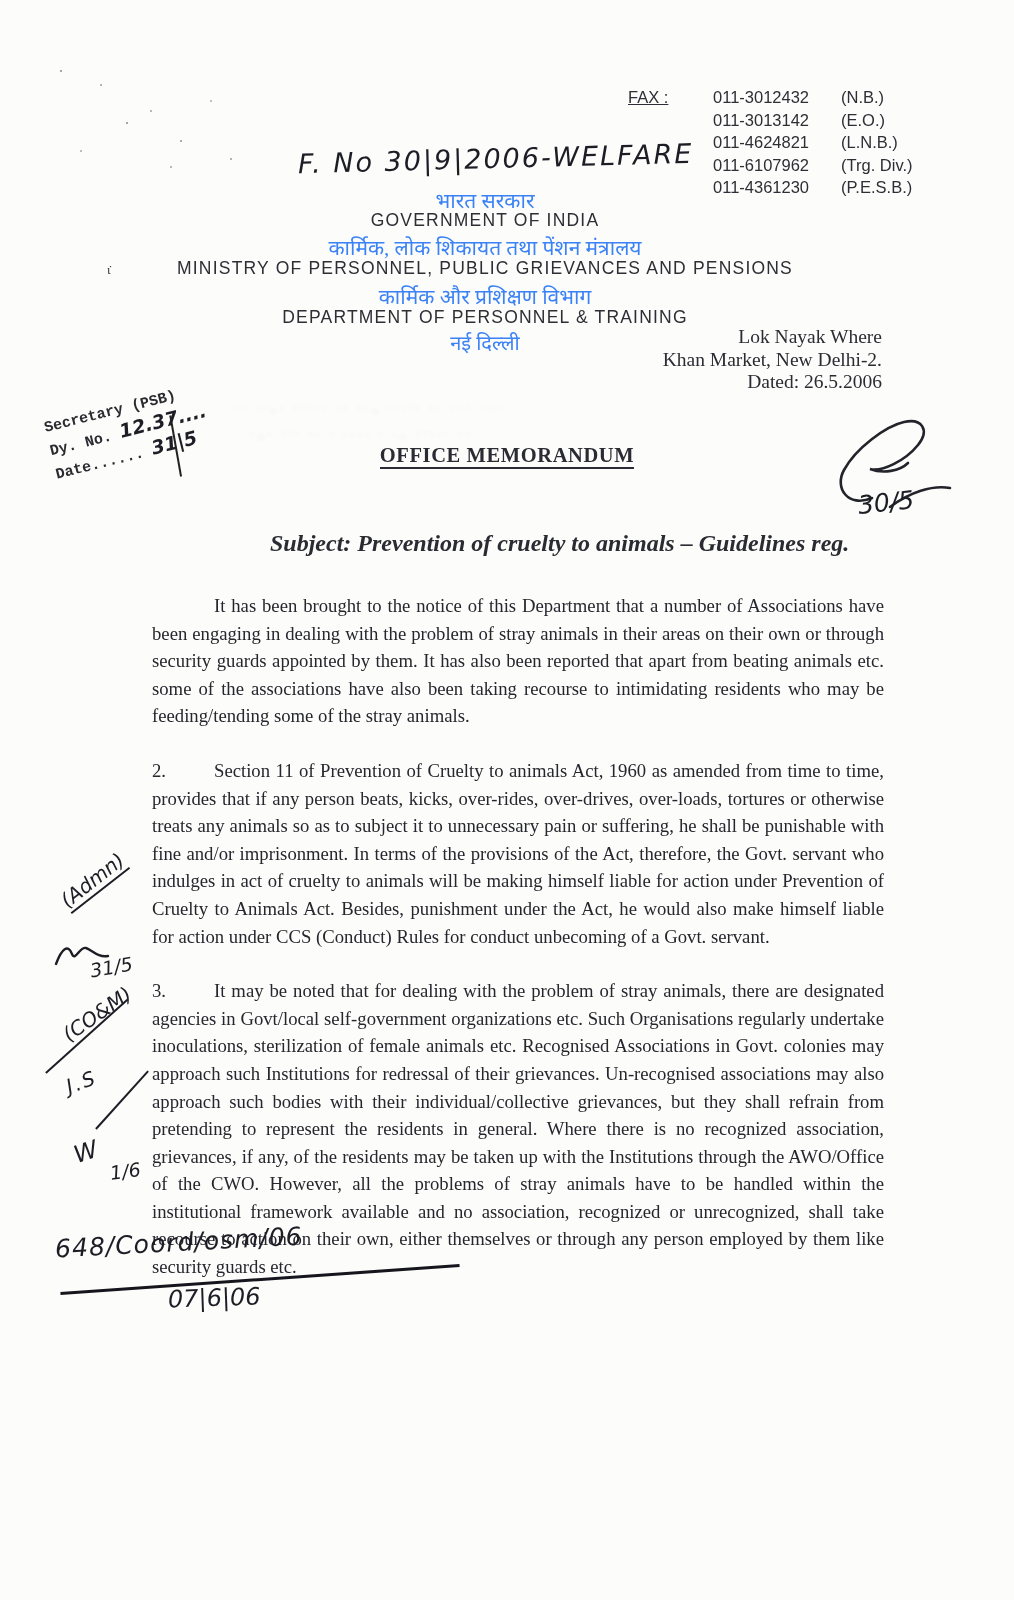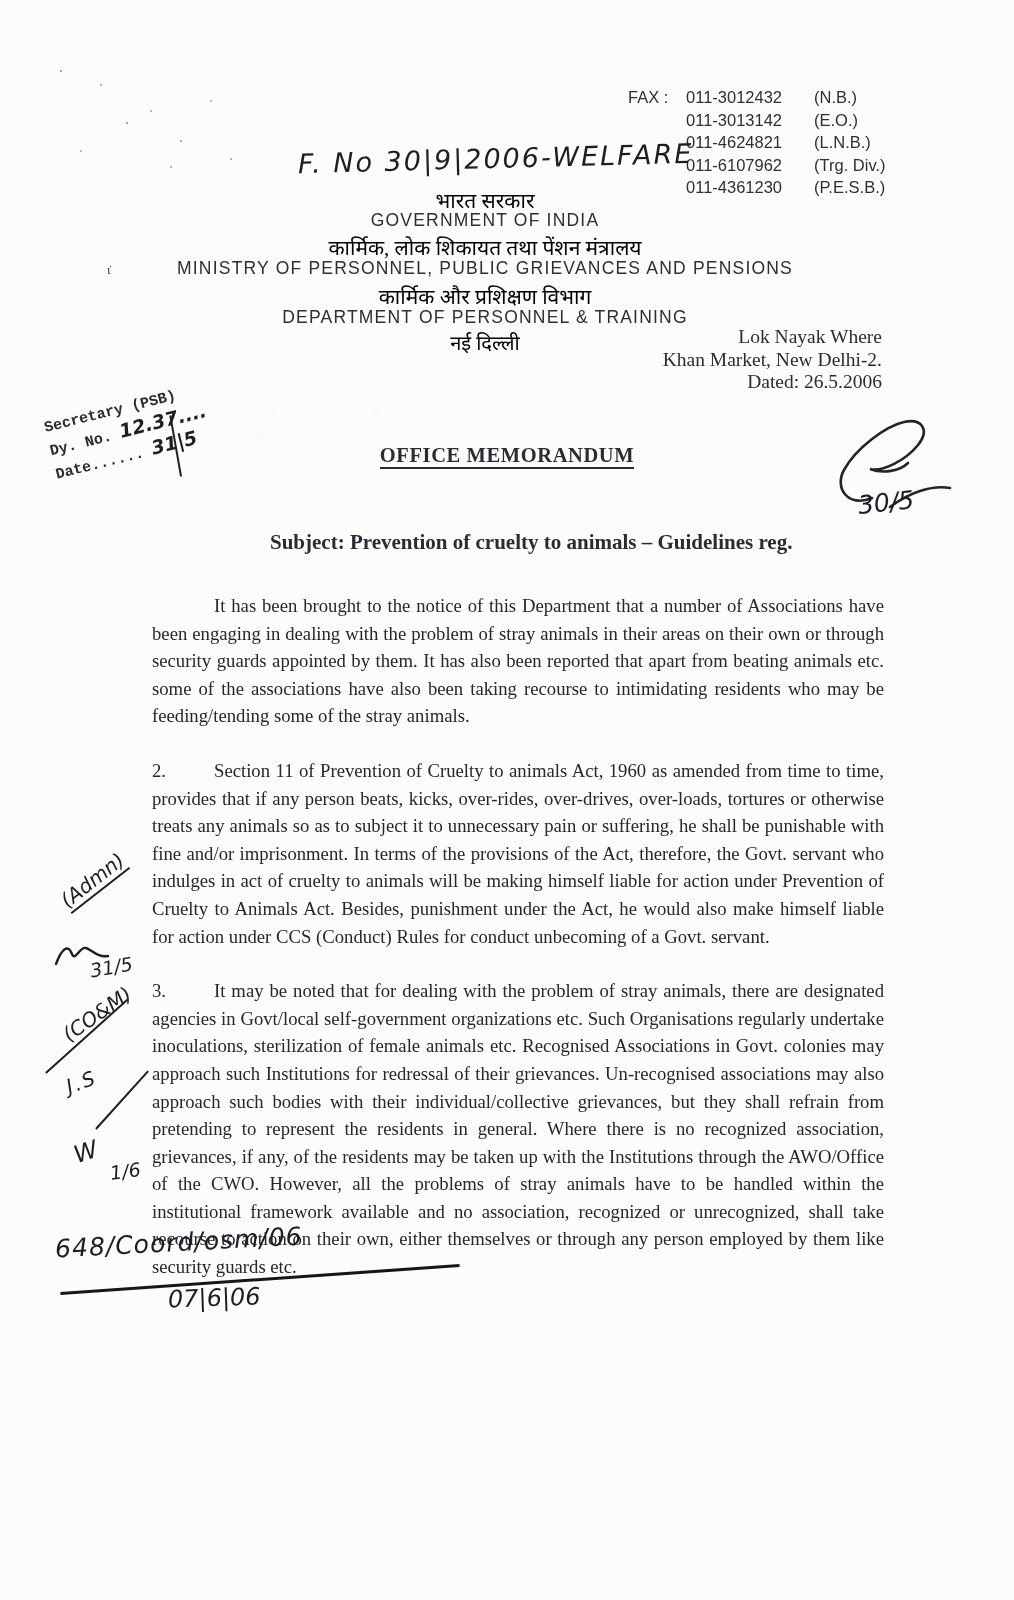--- a/index.html
+++ b/index.html
@@ -20,7 +20,7 @@
   
   .fax{position:absolute;left:628px;top:86px;font-size:16.5px;line-height:22.5px;color:#2e2e36;}
   .fax-row{display:flex;}
-  .fax-label{width:58px;}
+  .fax-label{width:58px;text-decoration:underline;}
   .fax-num{width:128px;}
 
   

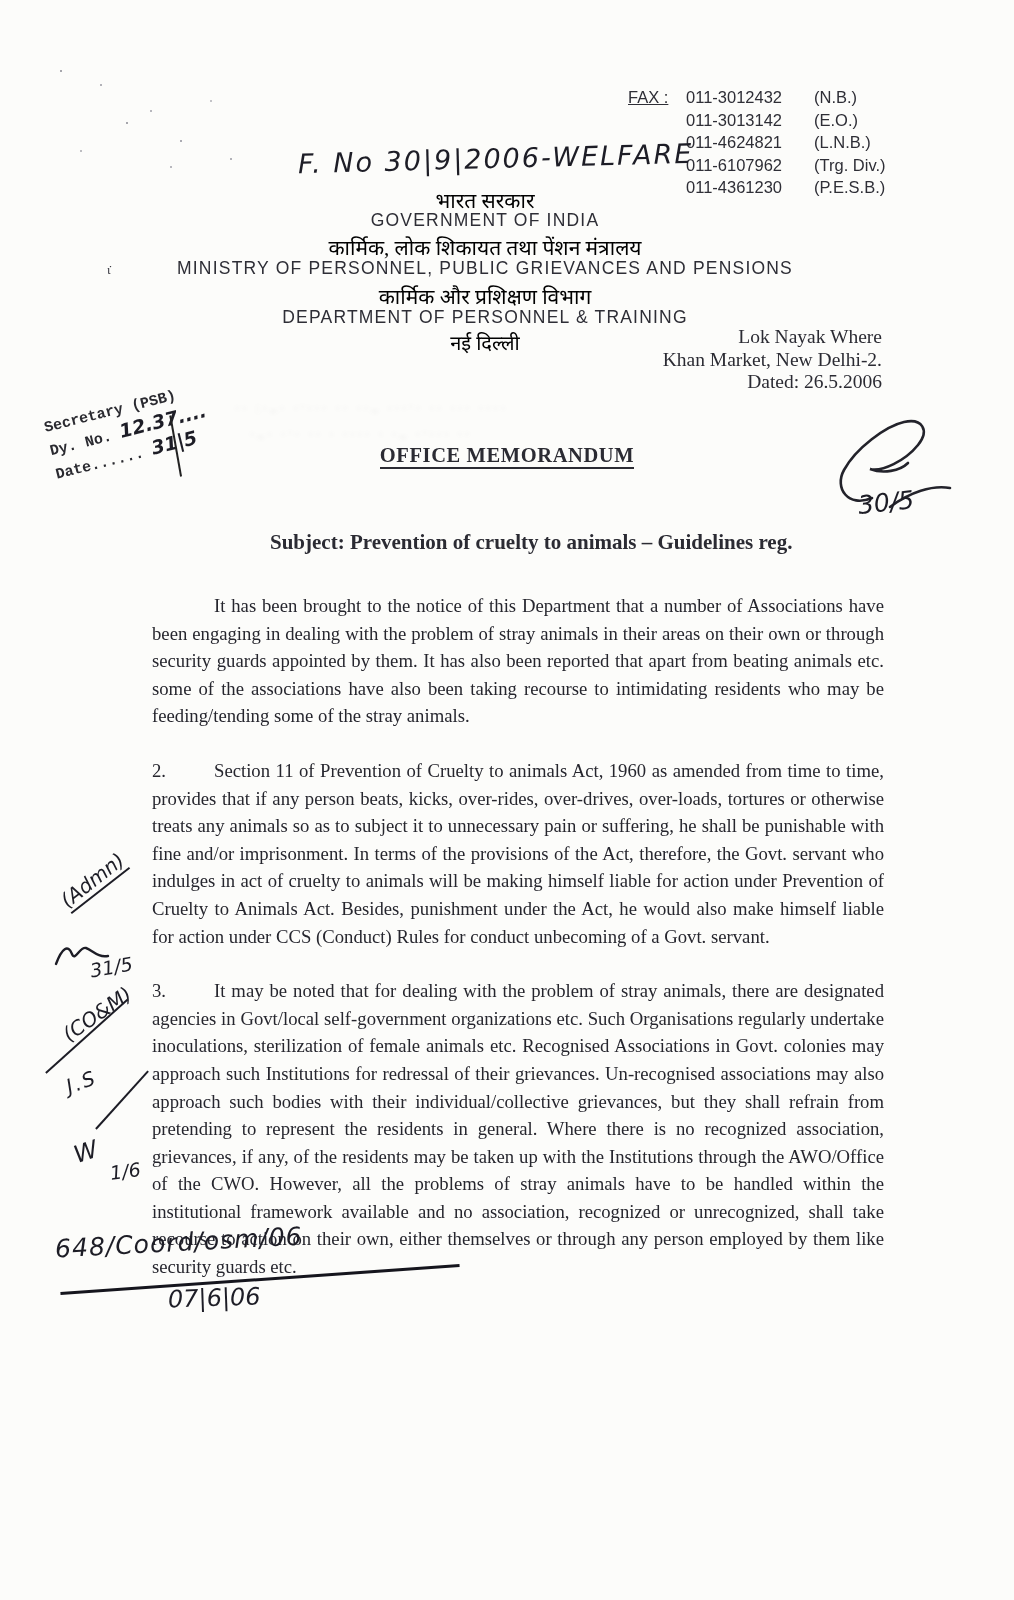--- a/index.html
+++ b/index.html
@@ -21,7 +21,7 @@
   .fax{position:absolute;left:628px;top:86px;font-size:16.5px;line-height:22.5px;color:#2e2e36;}
   .fax-row{display:flex;}
   .fax-label{width:58px;text-decoration:underline;}
-  .fax-num{width:128px;}
+  .fax-num{width:128px;margin-left:27px;}
 
   
   .fileno{position:absolute;left:298px;top:143px;font-size:27px;letter-spacing:2px;

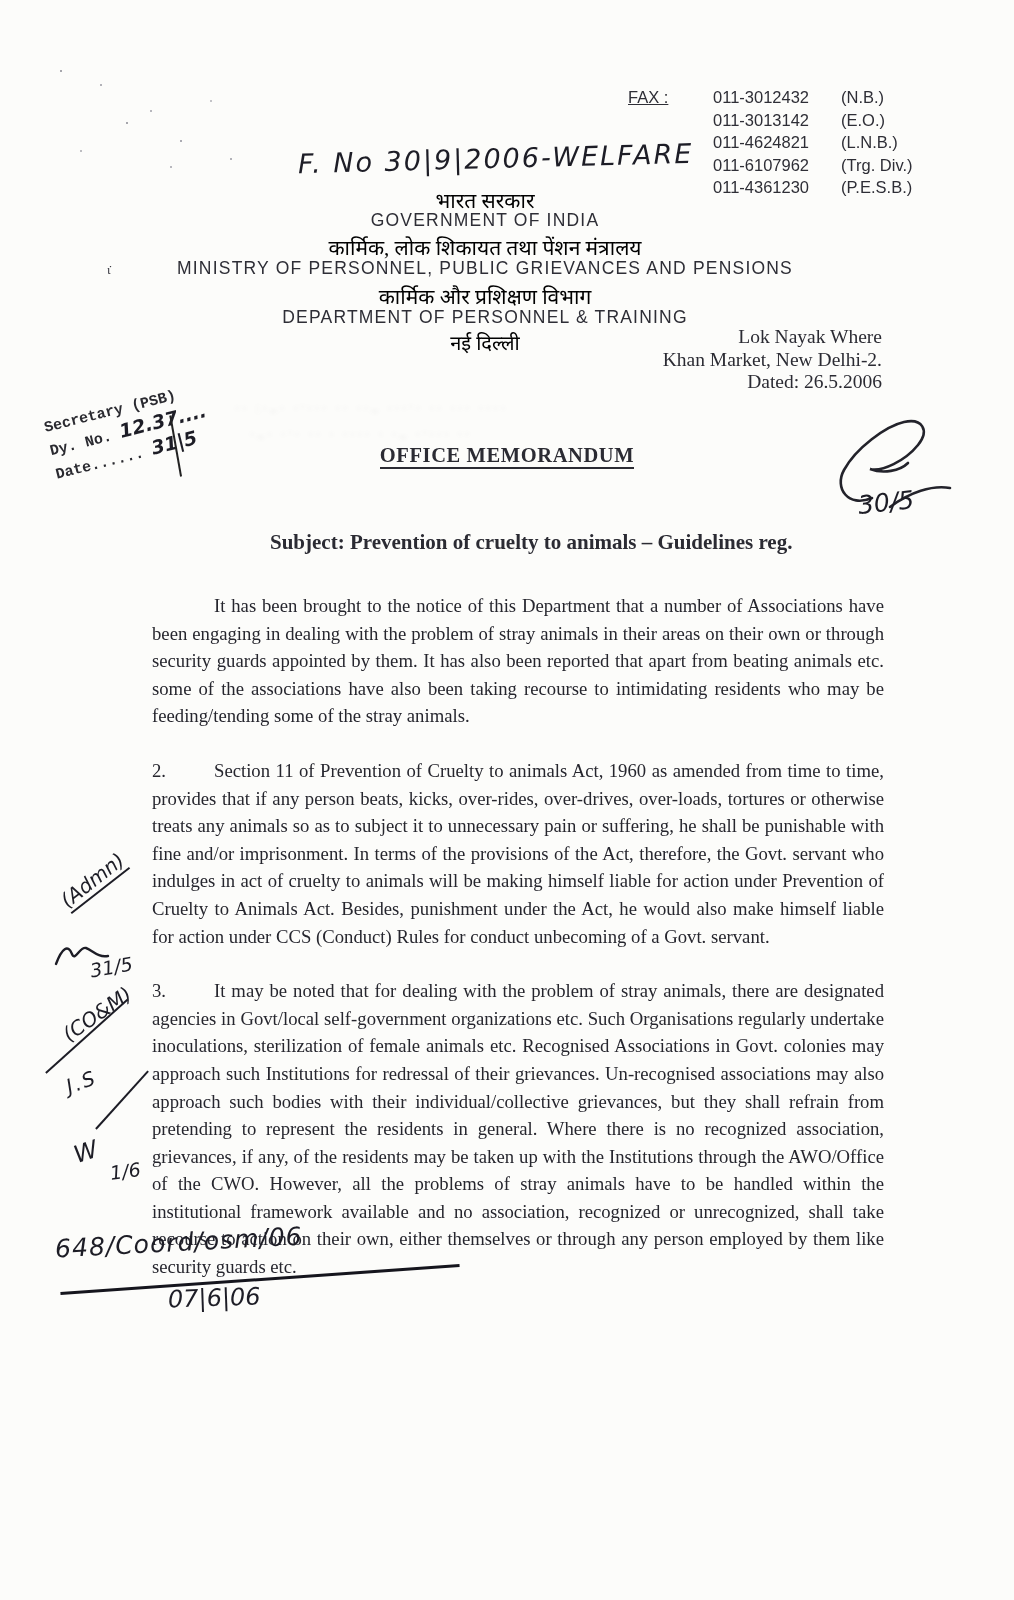--- a/index.html
+++ b/index.html
@@ -29,7 +29,7 @@
 
   
   .lh{position:absolute;left:90px;width:790px;text-align:center;white-space:nowrap;}
-  .hindi{font-size:21px;color:#000000;}
+  .hindi{font-size:21px;color:#3b82f6;}
   .eng{font-size:17.5px;letter-spacing:1.2px;color:#2e2e36;}
 
   

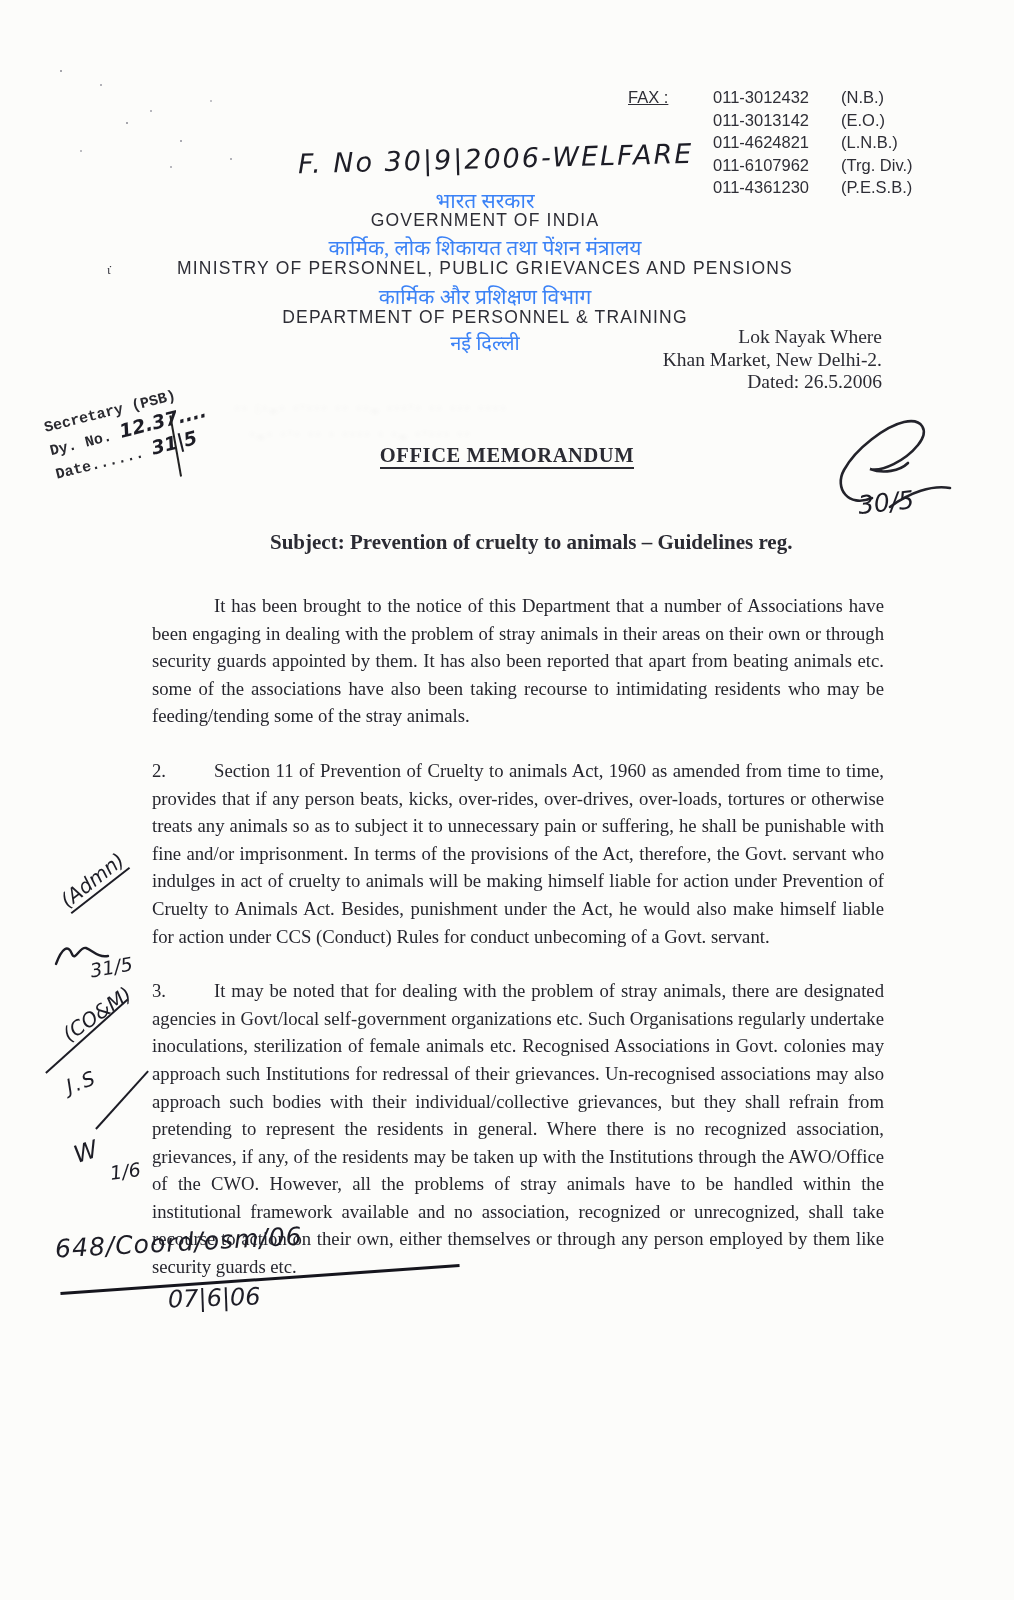--- a/index.html
+++ b/index.html
@@ -46,7 +46,7 @@
   .memo-title{position:absolute;left:0;top:444px;width:1014px;text-align:center;
               font-weight:bold;font-size:20.5px;letter-spacing:.6px;}
   .memo-title span{border-bottom:2.5px solid #2b2b33;padding-bottom:1px;}
-  .subject{position:absolute;left:270px;top:530px;font-weight:bold;font-size:21px;}
+  .subject{position:absolute;left:270px;top:530px;font-weight:bold;font-size:24px;font-style:italic;}
 
   
   .body-text{position:absolute;left:152px;top:592px;width:732px;

